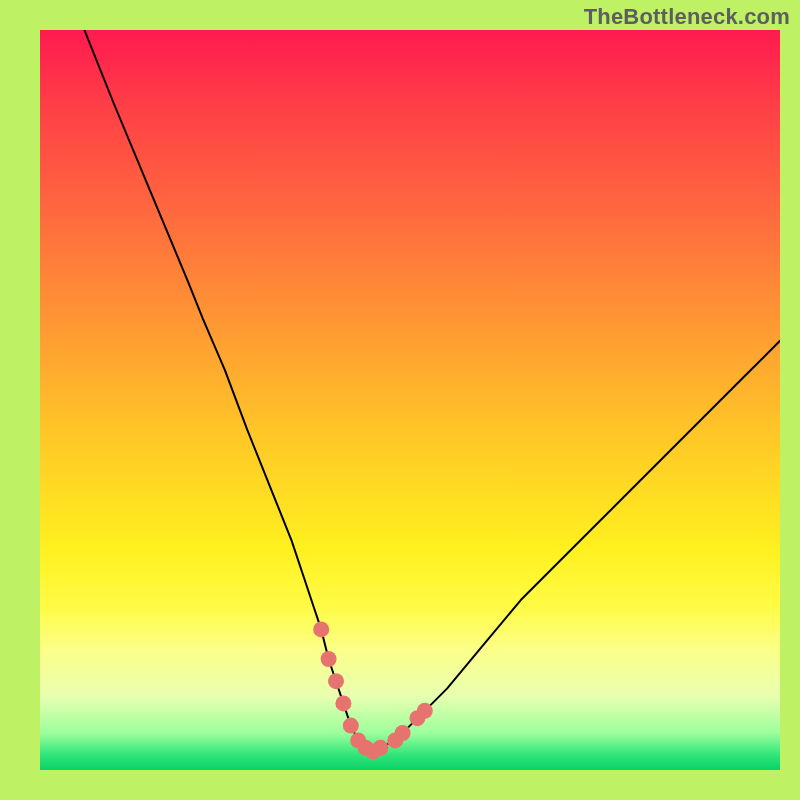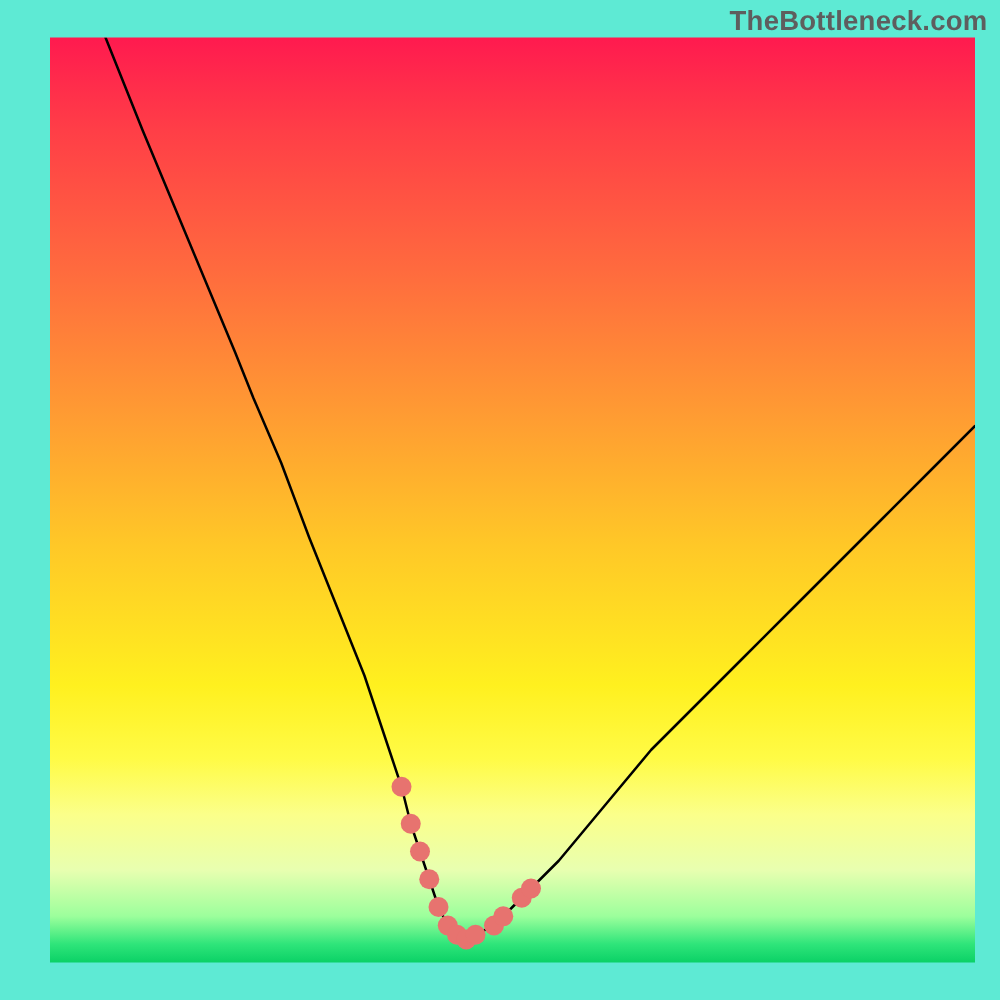--- a/index.html
+++ b/index.html
@@ -15,7 +15,7 @@
     position: relative;
     width: 800px;
     height: 800px;
-    background: #5eead4;
+    background: #bef264;
   }
   .watermark {
     position: absolute;

